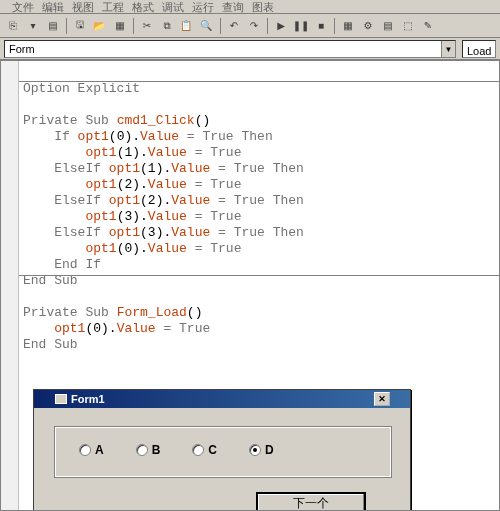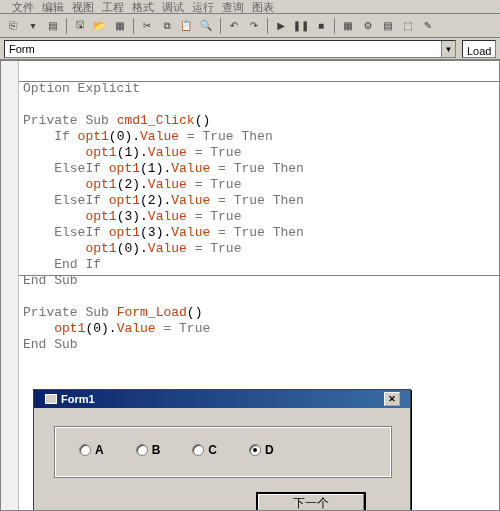--- a/index.html
+++ b/index.html
@@ -114,7 +114,7 @@
     color: #fff;
     display: flex;
     align-items: center;
-    padding: 0 10px;
+    padding: 0 20px;
     font-size: 11px;
     font-weight: bold;
   }

